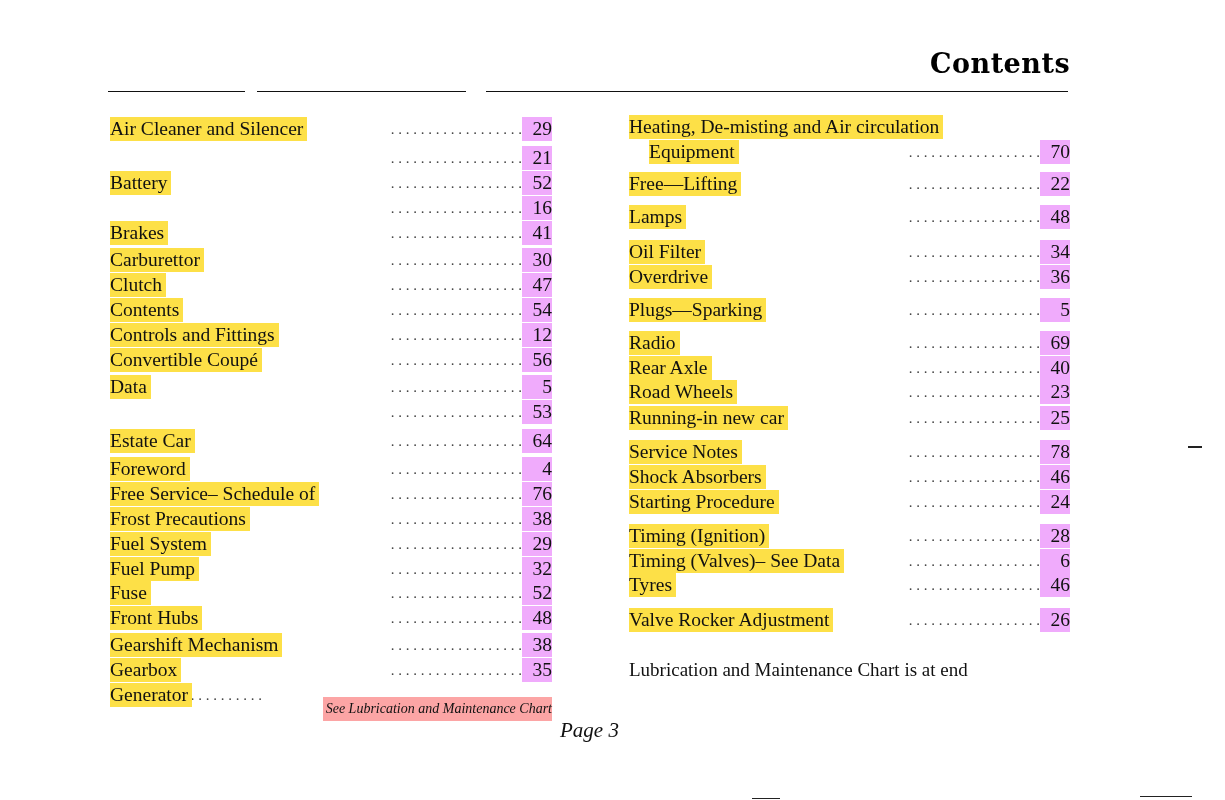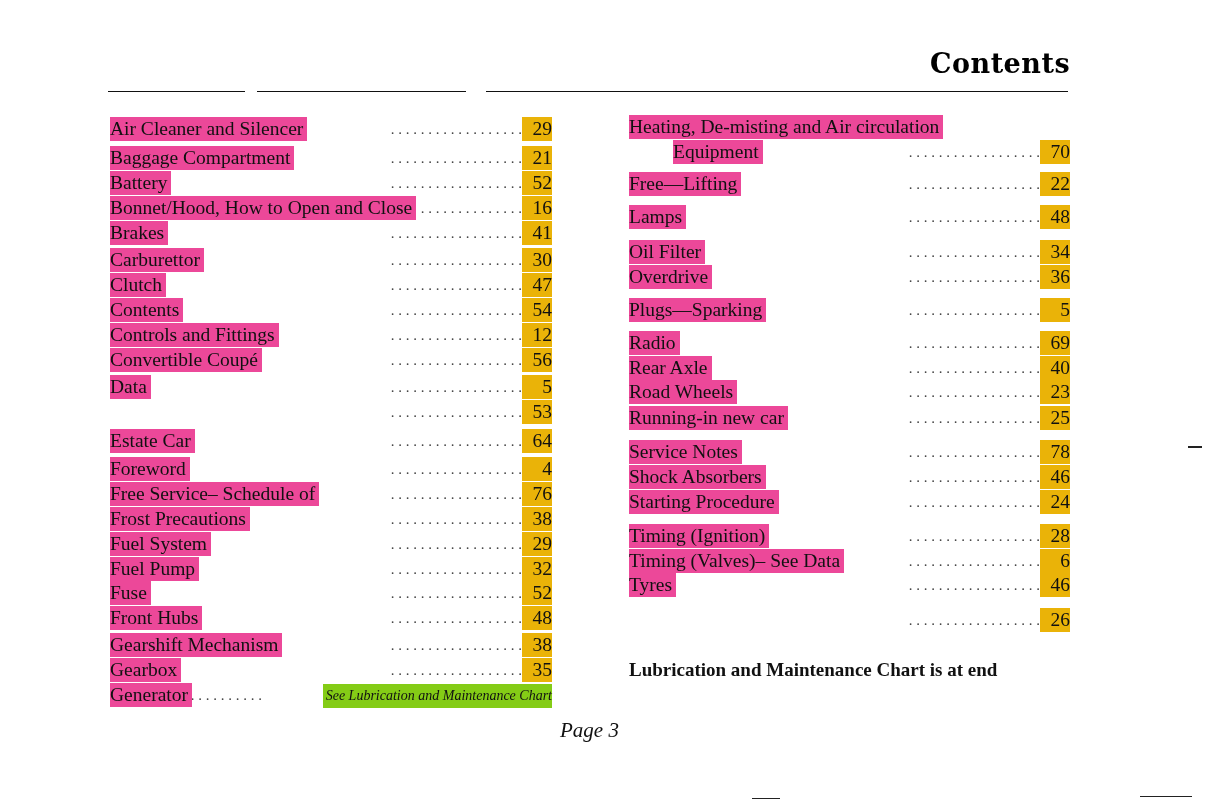--- a/index.html
+++ b/index.html
@@ -16,7 +16,7 @@
   .col-right { left: 629px; width: 441px; }
   .entry { position: absolute; left: 0; width: 100%; height: 24px; font-size: 19.5px;
            line-height: 24px; white-space: nowrap; }
-  .entry .label { position: absolute; left: 0; top: 0; background: #ec4899; padding-right: 4px; }
+  .entry .label { position: absolute; left: 0; top: 0; background: #fde047; padding-right: 4px; }
   .entry .leader { position: absolute; left: 0; right: 30px; top: 0; color: #444;
                    font-size: 15px; letter-spacing: 0; text-align: right; overflow: hidden; }
   .entry .page { position: absolute; right: 0; top: 0; text-align: right; min-width: 26px; background:#eab308; padding-left:4px; }

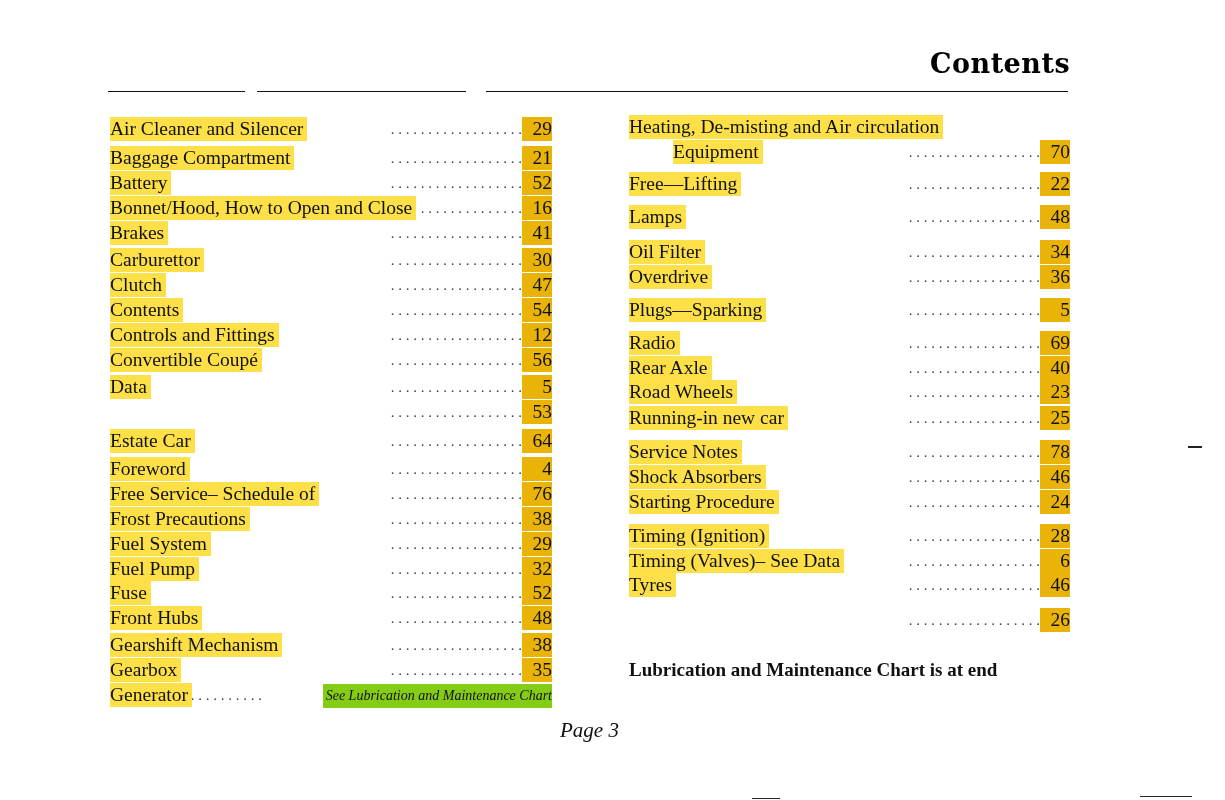--- a/index.html
+++ b/index.html
@@ -19,7 +19,7 @@
   .entry .label { position: absolute; left: 0; top: 0; background: #fde047; padding-right: 4px; }
   .entry .leader { position: absolute; left: 0; right: 30px; top: 0; color: #444;
                    font-size: 15px; letter-spacing: 0; text-align: right; overflow: hidden; }
-  .entry .page { position: absolute; right: 0; top: 0; text-align: right; min-width: 26px; background:#eab308; padding-left:4px; }
+  .entry .page { position: absolute; right: 0; top: 0; text-align: right; min-width: 26px; background:#f0abfc; padding-left:4px; }
   .entry .note { position: absolute; right: 0; top: 1px; font-style: italic; font-size: 14px;
                  background: #84cc16; padding-left: 3px; }
   .entry .cont { position: absolute; left: 20px; margin-left: 24px; }

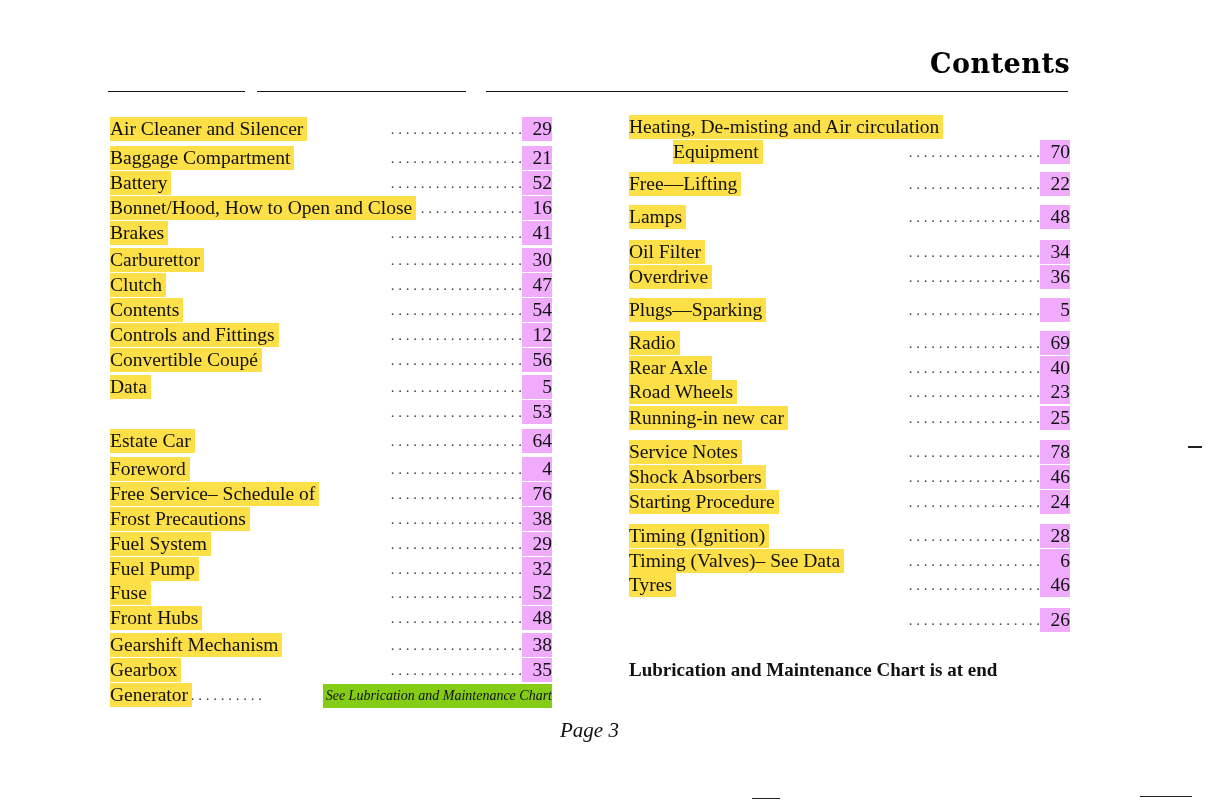--- a/index.html
+++ b/index.html
@@ -45,7 +45,6 @@
     </div>
     <div class="entry" style="top: 146px;">
       <span class="leader">. .      . .      . .      . .      . .      . .      . .      . .      . .</span>
-      <span class="label">Baggage Compartment</span>
       <span class="page">21</span>
     </div>
     <div class="entry" style="top: 171px;">

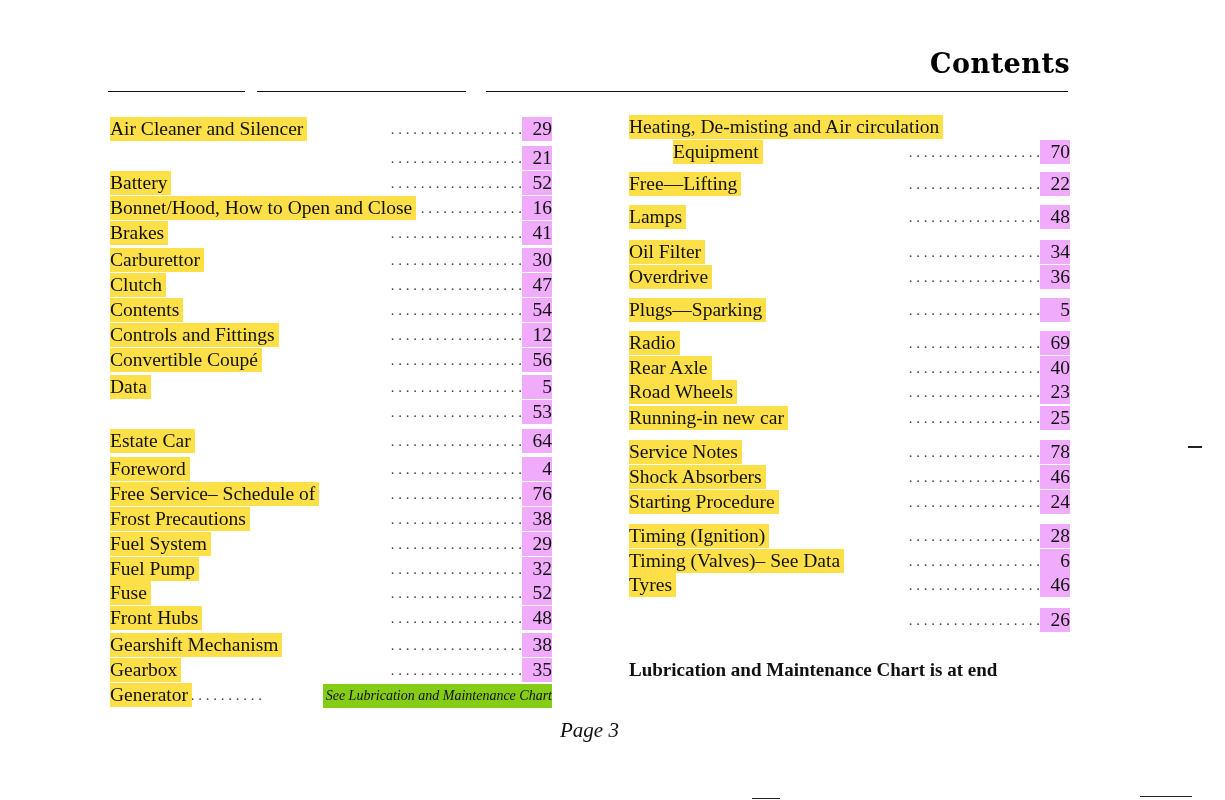--- a/index.html
+++ b/index.html
@@ -22,7 +22,7 @@
   .entry .page { position: absolute; right: 0; top: 0; text-align: right; min-width: 26px; background:#f0abfc; padding-left:4px; }
   .entry .note { position: absolute; right: 0; top: 1px; font-style: italic; font-size: 14px;
                  background: #84cc16; padding-left: 3px; }
-  .entry .cont { position: absolute; left: 20px; margin-left: 24px; }
+  .entry .cont { position: absolute; left: 20px; }
   .footnote { position: absolute; left: 629px; top: 657px; width: 441px; font-weight: bold;
               font-size: 19px; line-height: 25px; text-align: justify; text-align-last: left; }
   .footnote .l2 { padding-left: 10px; display: block; }

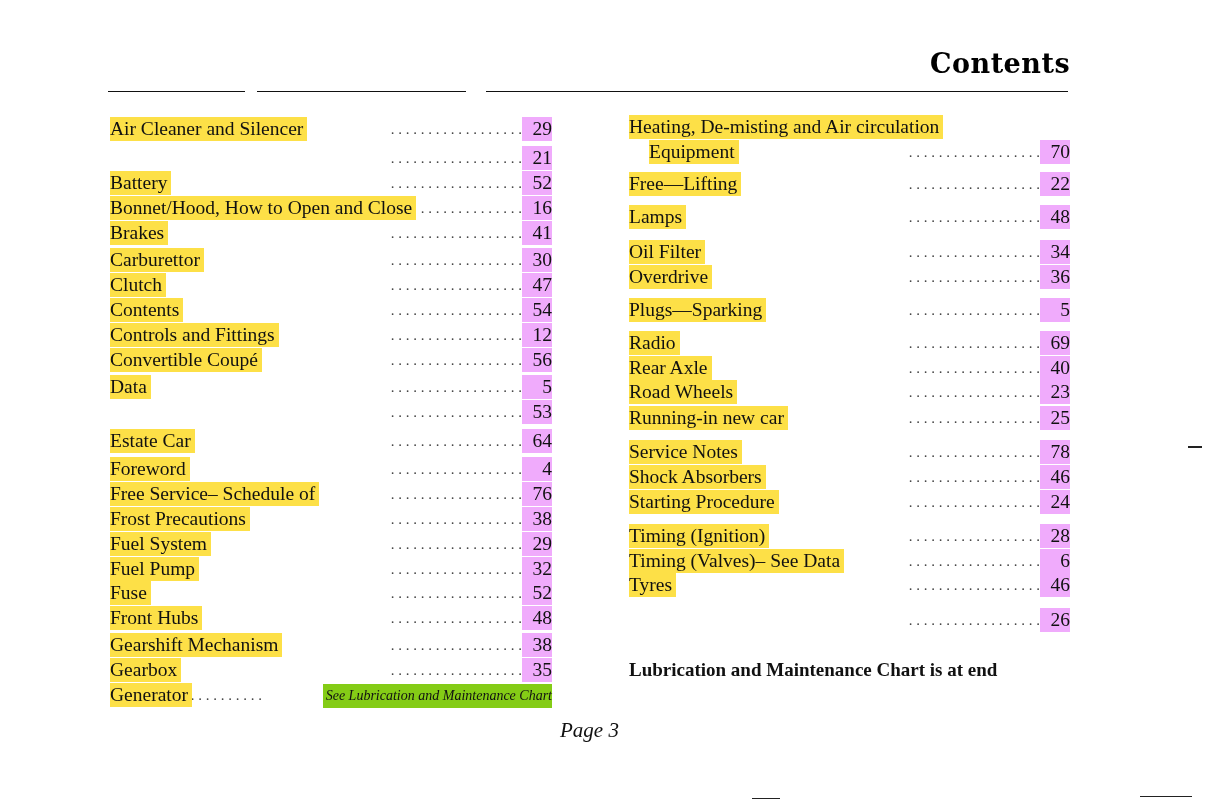--- a/index.html
+++ b/index.html
@@ -54,7 +54,6 @@
     </div>
     <div class="entry" style="top: 196px;">
       <span class="leader">. .      . .      . .      . .      . .      . .      . .      . .      . .</span>
-      <span class="label">Bonnet/Hood, How to Open and Close</span>
       <span class="page">16</span>
     </div>
     <div class="entry" style="top: 221px;">

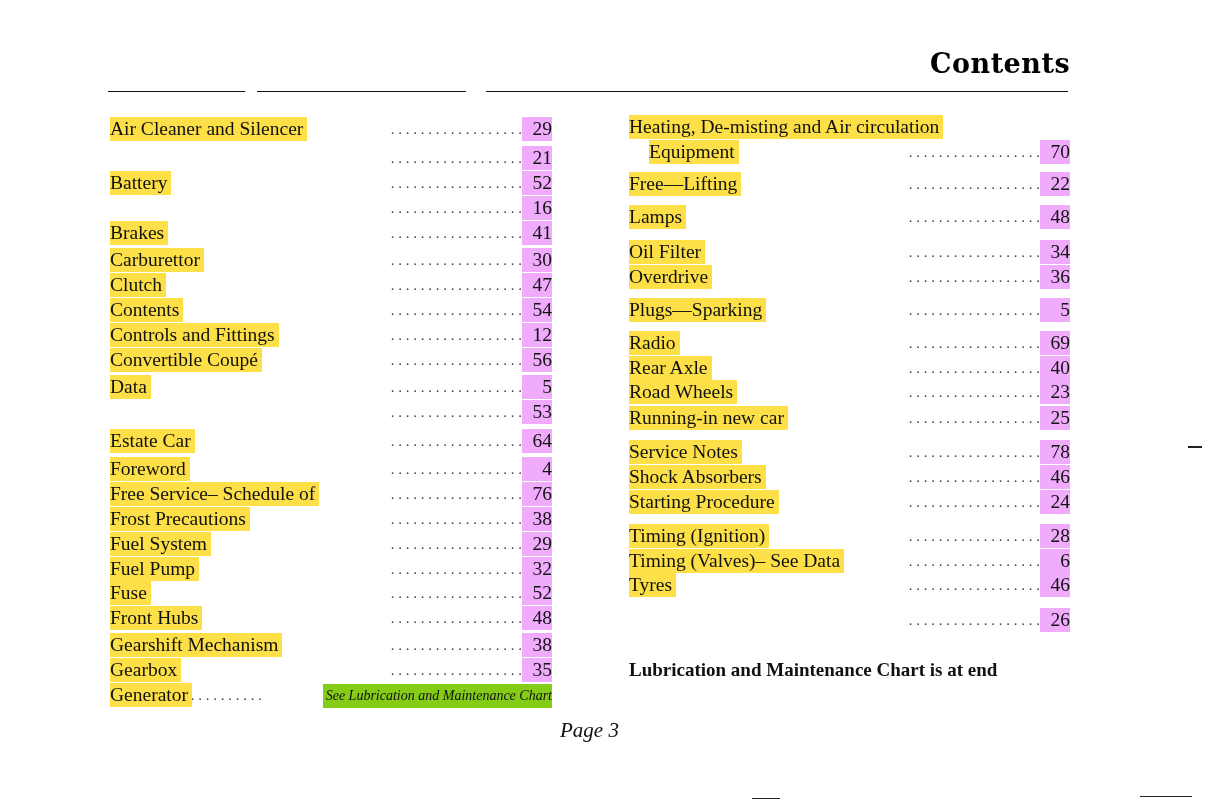--- a/index.html
+++ b/index.html
@@ -237,6 +237,7 @@
     </div>
     <div class="entry" style="top: 608px;">
       <span class="leader">. .      . .      . .      . .      . .      . .      . .      . .      . .</span>
+      <span class="label">Valve Rocker Adjustment</span>
       <span class="page">26</span>
     </div>
   </div>

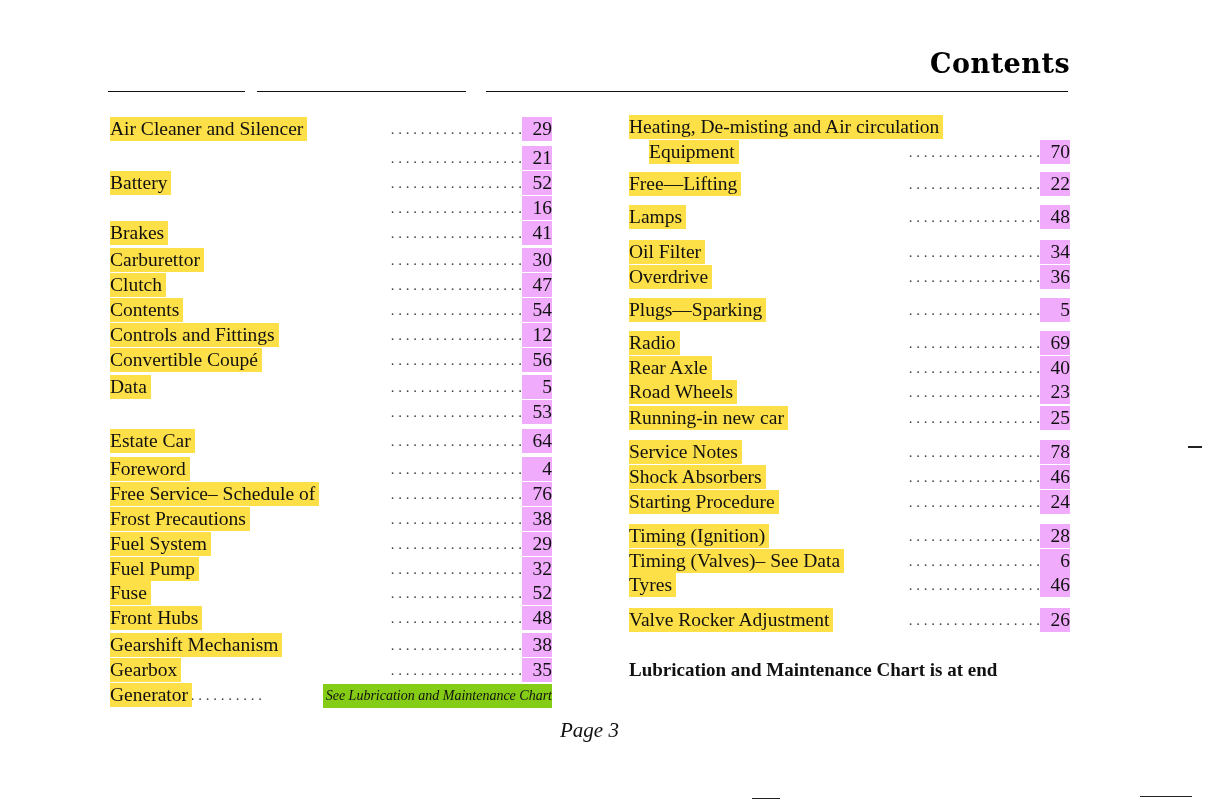--- a/index.html
+++ b/index.html
@@ -23,7 +23,7 @@
   .entry .note { position: absolute; right: 0; top: 1px; font-style: italic; font-size: 14px;
                  background: #84cc16; padding-left: 3px; }
   .entry .cont { position: absolute; left: 20px; }
-  .footnote { position: absolute; left: 629px; top: 657px; width: 441px; font-weight: bold;
+  .footnote { position: absolute; left: 629px; top: 657px; width: 441px; font-weight: normal;
               font-size: 19px; line-height: 25px; text-align: justify; text-align-last: left; }
   .footnote .l2 { padding-left: 10px; display: block; }
   .pagenum { position: absolute; left: 560px; top: 718px; font-style: italic; font-size: 21px; }

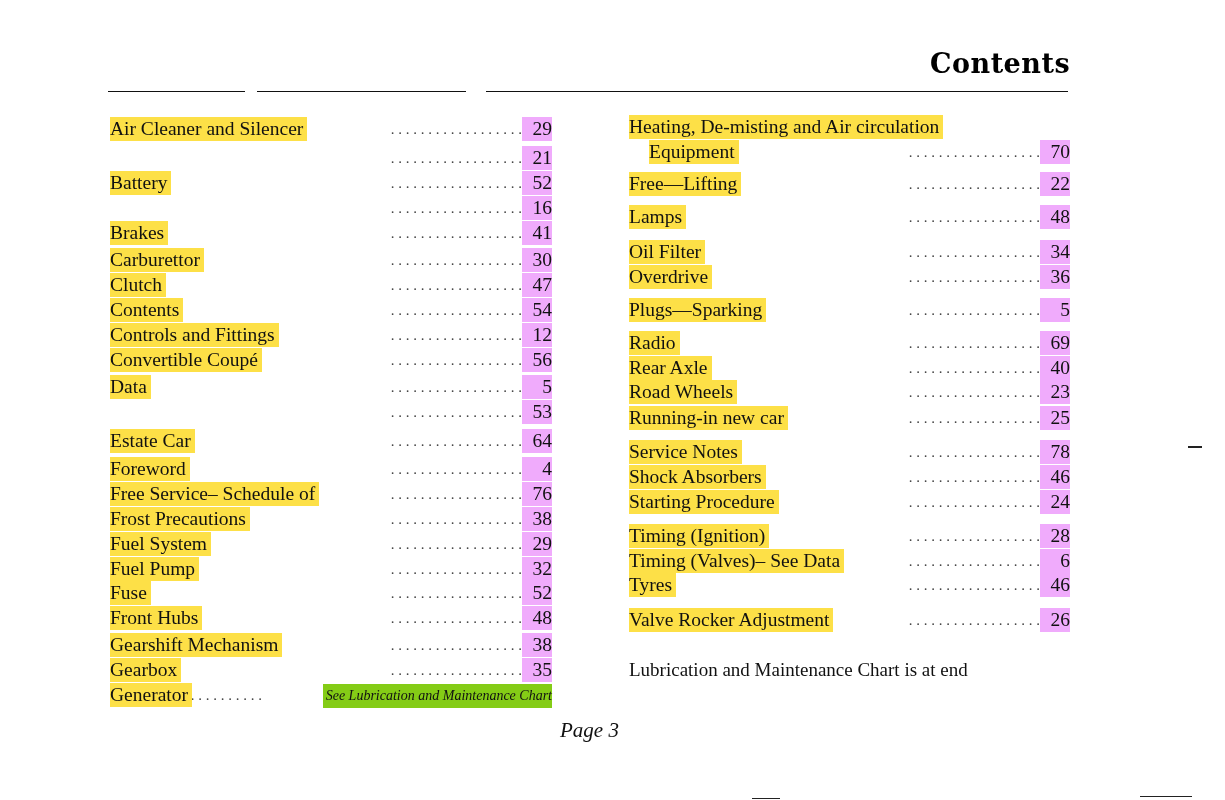--- a/index.html
+++ b/index.html
@@ -20,8 +20,8 @@
   .entry .leader { position: absolute; left: 0; right: 30px; top: 0; color: #444;
                    font-size: 15px; letter-spacing: 0; text-align: right; overflow: hidden; }
   .entry .page { position: absolute; right: 0; top: 0; text-align: right; min-width: 26px; background:#f0abfc; padding-left:4px; }
-  .entry .note { position: absolute; right: 0; top: 1px; font-style: italic; font-size: 14px;
-                 background: #84cc16; padding-left: 3px; }
+  .entry .note { position: absolute; right: 0; top: 14px; font-style: italic; font-size: 14px;
+                 background: #fca5a5; padding-left: 3px; }
   .entry .cont { position: absolute; left: 20px; }
   .footnote { position: absolute; left: 629px; top: 657px; width: 441px; font-weight: normal;
               font-size: 19px; line-height: 25px; text-align: justify; text-align-last: left; }

